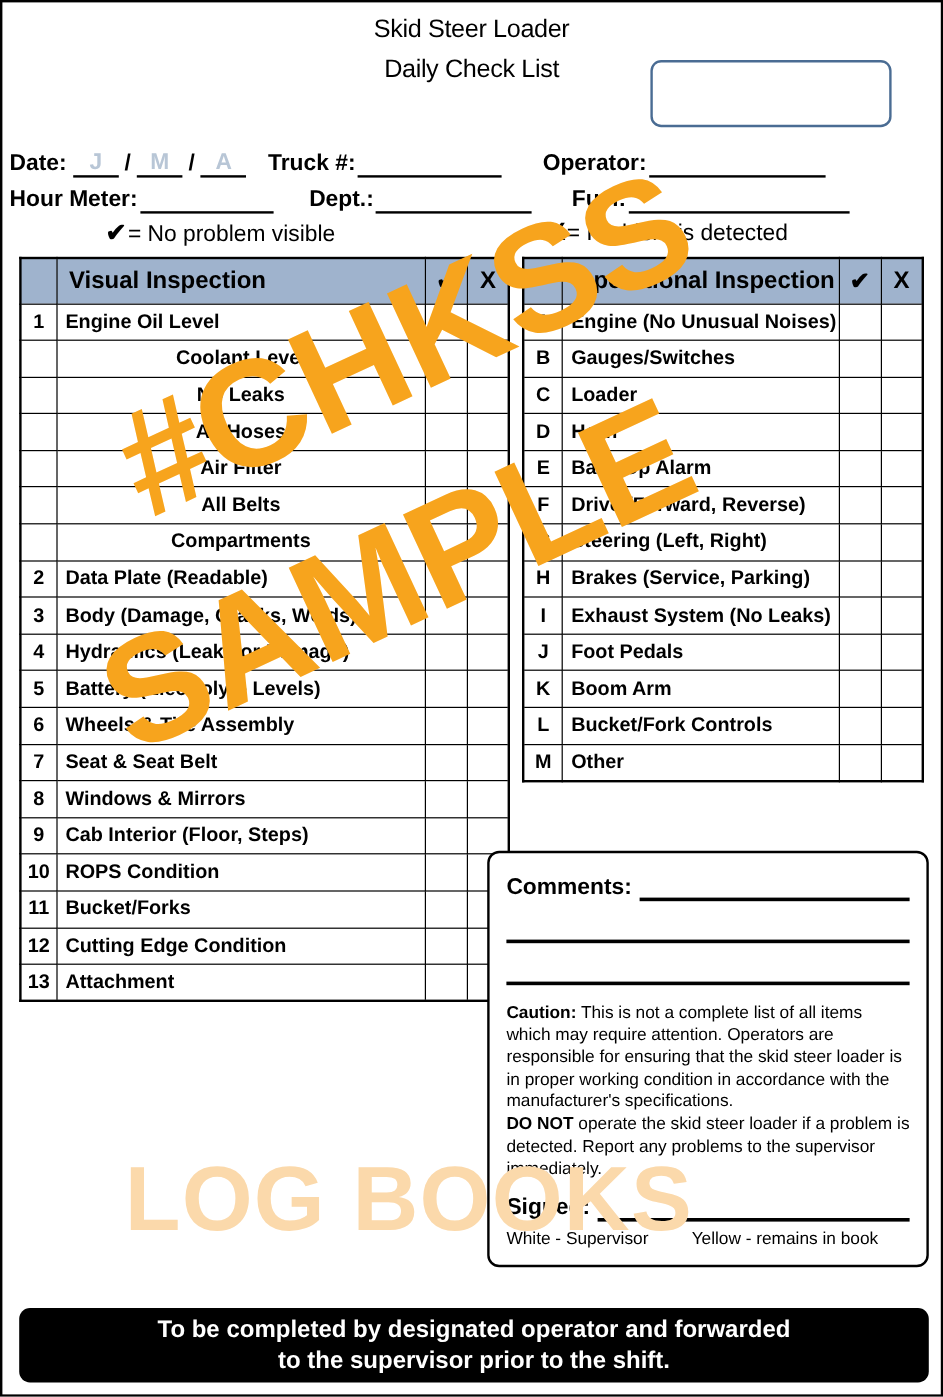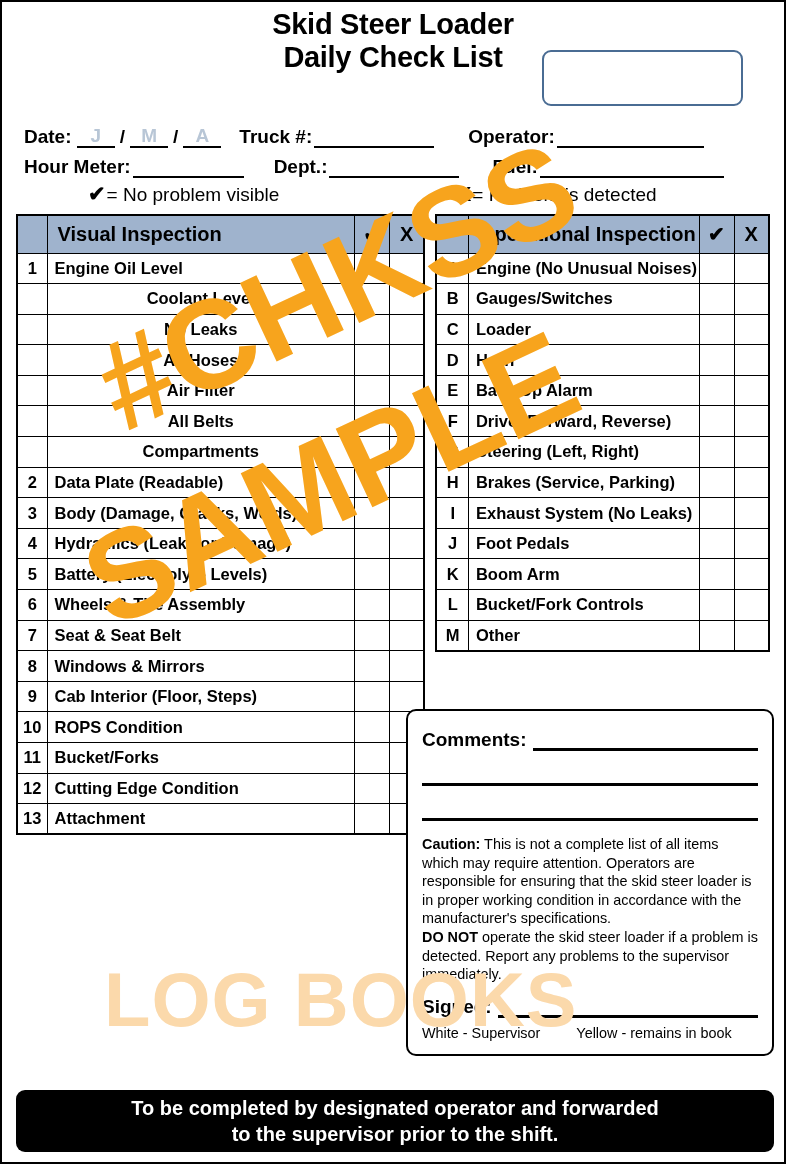--- a/index.html
+++ b/index.html
@@ -33,8 +33,8 @@
     padding-right: 0px;
   }
   .title-line {
-    font-weight: bold;
-    font-size: 29px;
+    font-weight: normal;
+    font-size: 21px;
     letter-spacing: -0.3px;
     line-height: 33px;
     color: #000;

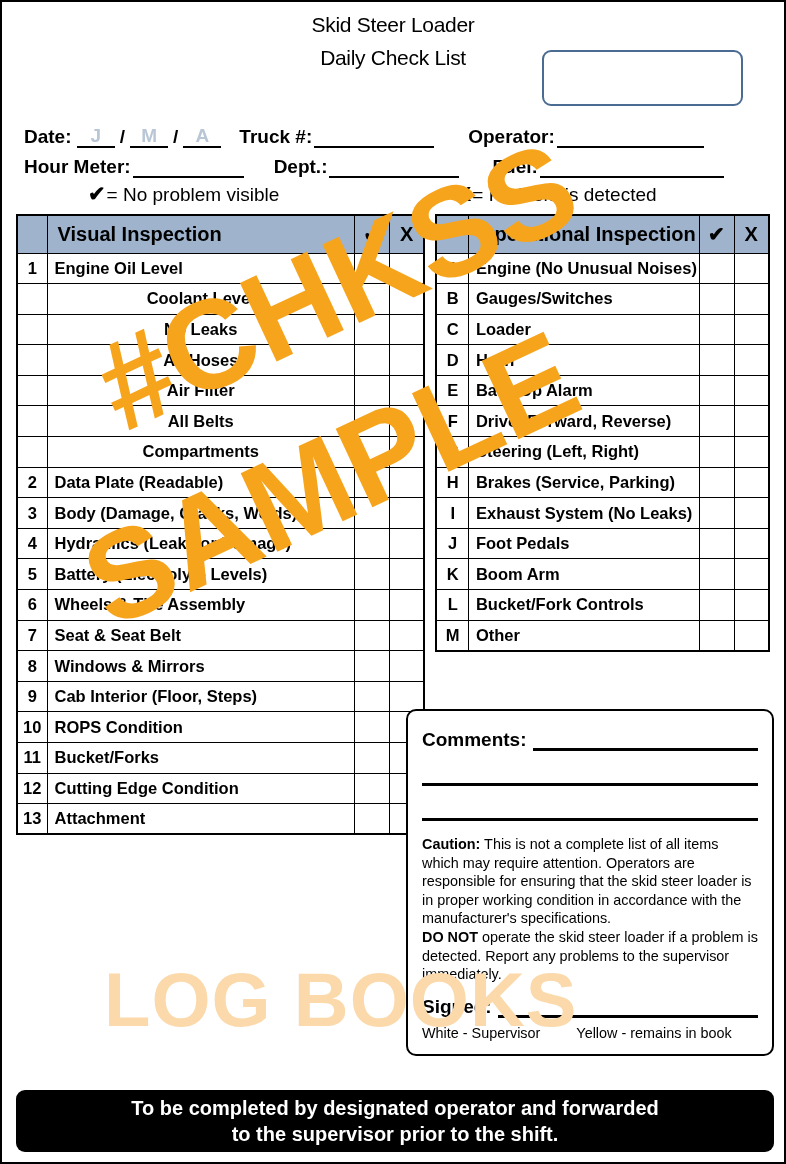--- a/index.html
+++ b/index.html
@@ -54,7 +54,7 @@
 
   
   .info {
-    padding: 0 22px;
+    padding: 0 6px;
     margin-top: 4px;
   }
   .info-row {

